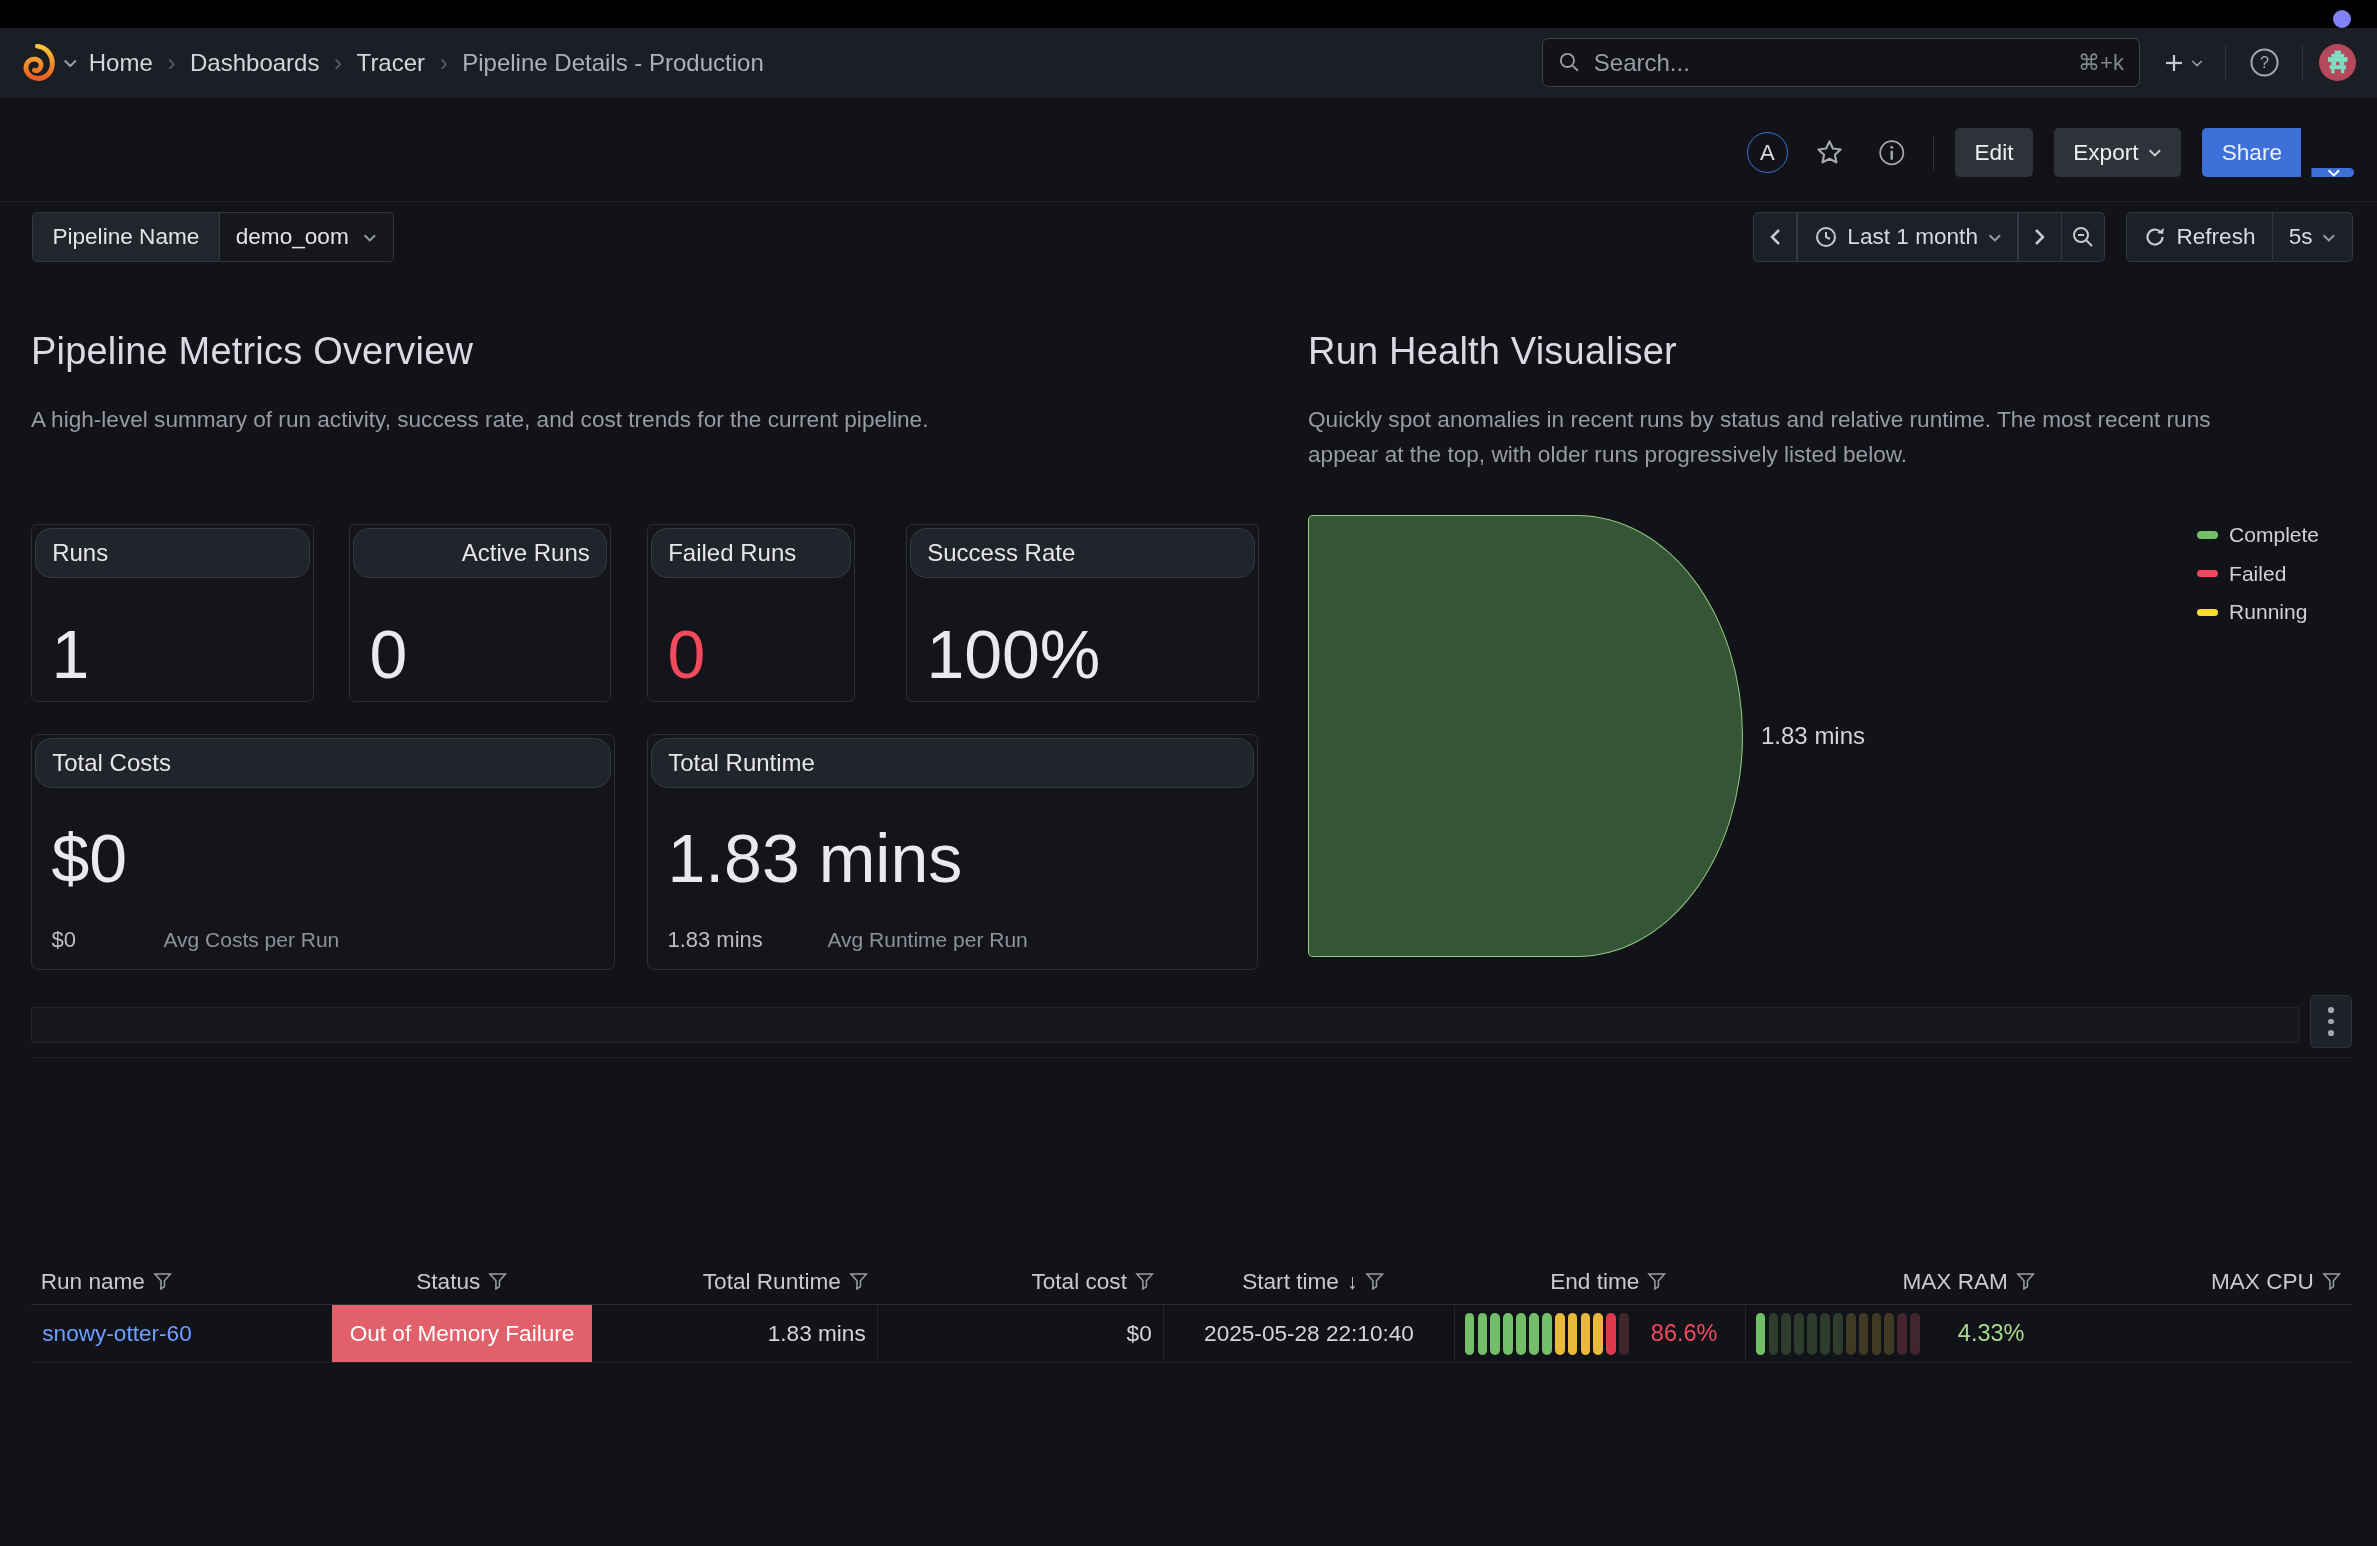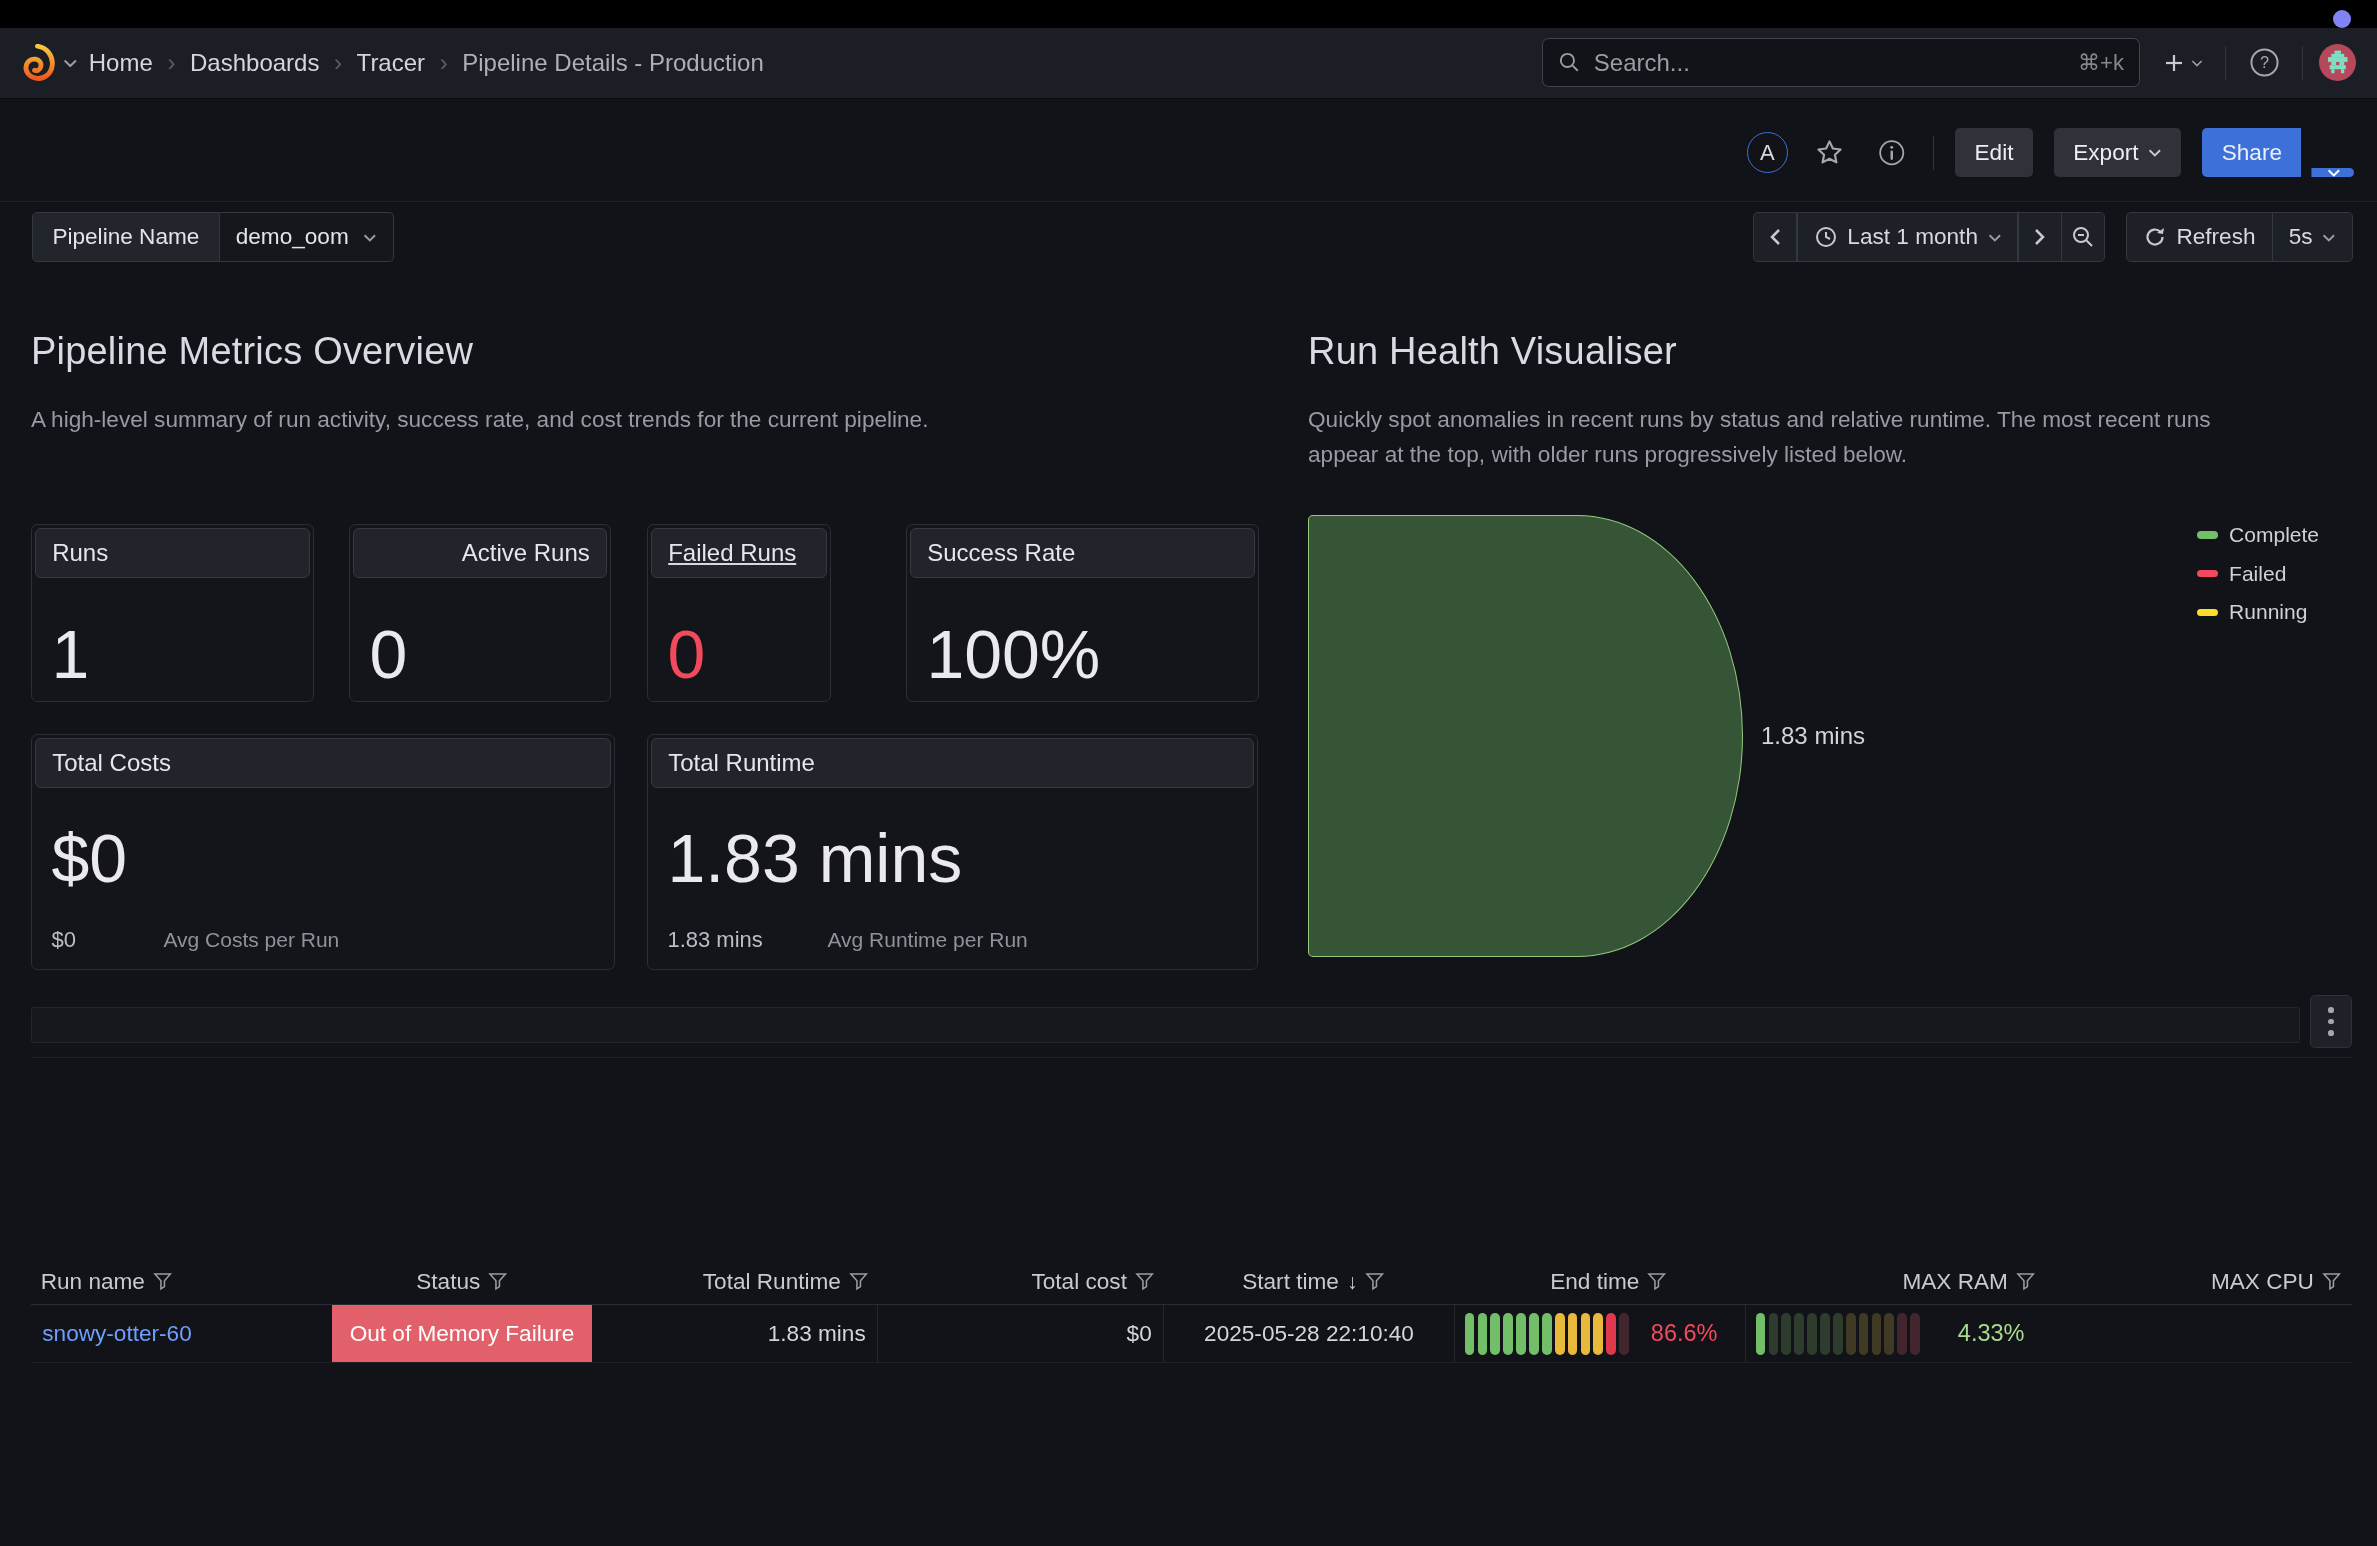--- a/index.html
+++ b/index.html
@@ -54,7 +54,7 @@
   .sec-desc{margin:0;font-size:22.6px;color:#989aa4;line-height:1.55;}
   
   .stat-panel{position:absolute;border:0.8px solid #2c2f36;border-radius:6.5px;box-sizing:border-box;background:#13151a;}
-  .stat-header{margin:3.2px;background:#21242b;border:0.8px solid #363942;border-radius:6px;padding:9.7px 16px;font-size:24px;color:#e6e6ec;cursor:pointer;}
+  .stat-header{margin:3.2px;background:#21242b;border:0.8px solid #363942;border-radius:16px;padding:9.7px 16px;font-size:24px;color:#e6e6ec;cursor:pointer;}
   .stat-value{position:absolute;left:19.4px;bottom:13px;font-size:68px;font-weight:500;color:#e9e9ef;line-height:1;}
   .stat-value.mid{bottom:auto;top:89px;}
   .stat-footer{position:absolute;left:19.4px;bottom:16px;display:flex;align-items:baseline;gap:39px;}

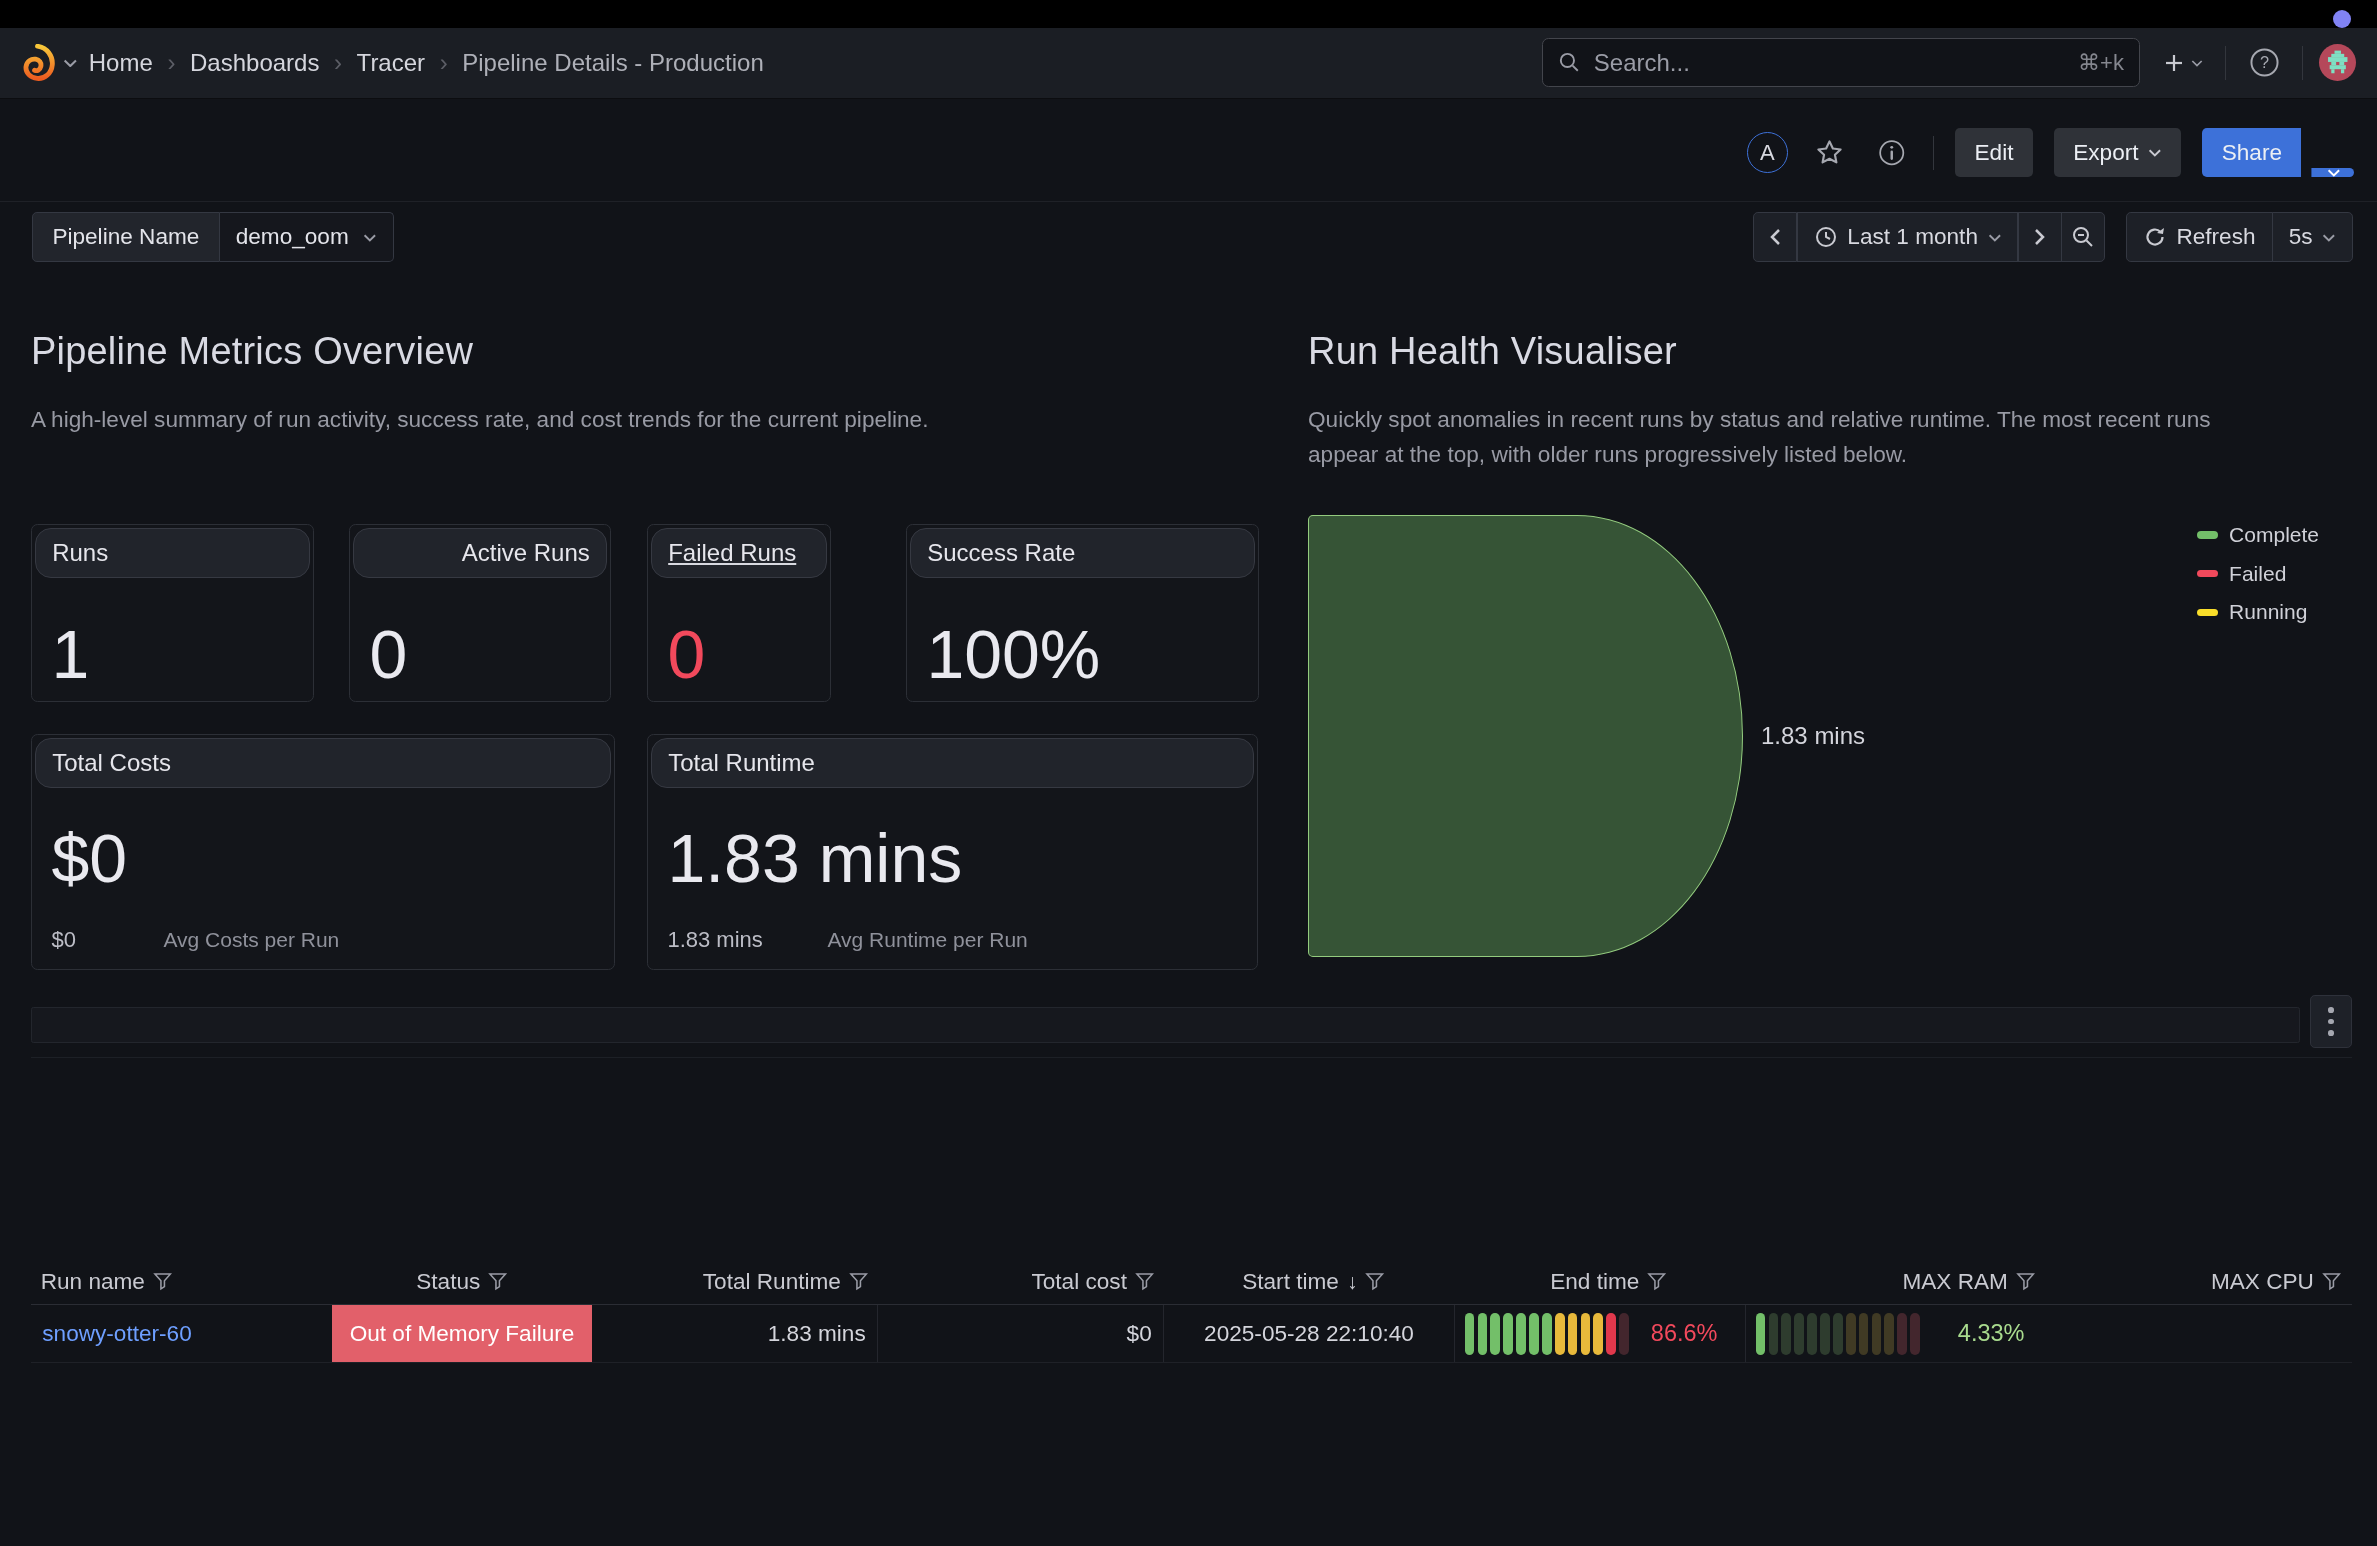--- a/index.html
+++ b/index.html
@@ -277,7 +277,7 @@
     <div class="stat-header">Active Runs</div>
     <div class="stat-value">0</div>
   </div>
-  <div class="stat-panel" style="left:647px;top:524px;width:184px;height:178px;text-decoration:underline;">
+  <div class="stat-panel" style="left:647px;top:524px;width:208px;height:178px;">
     <div class="stat-header">Failed Runs</div>
     <div class="stat-value" style="color: rgb(242, 73, 92);">0</div>
   </div>

